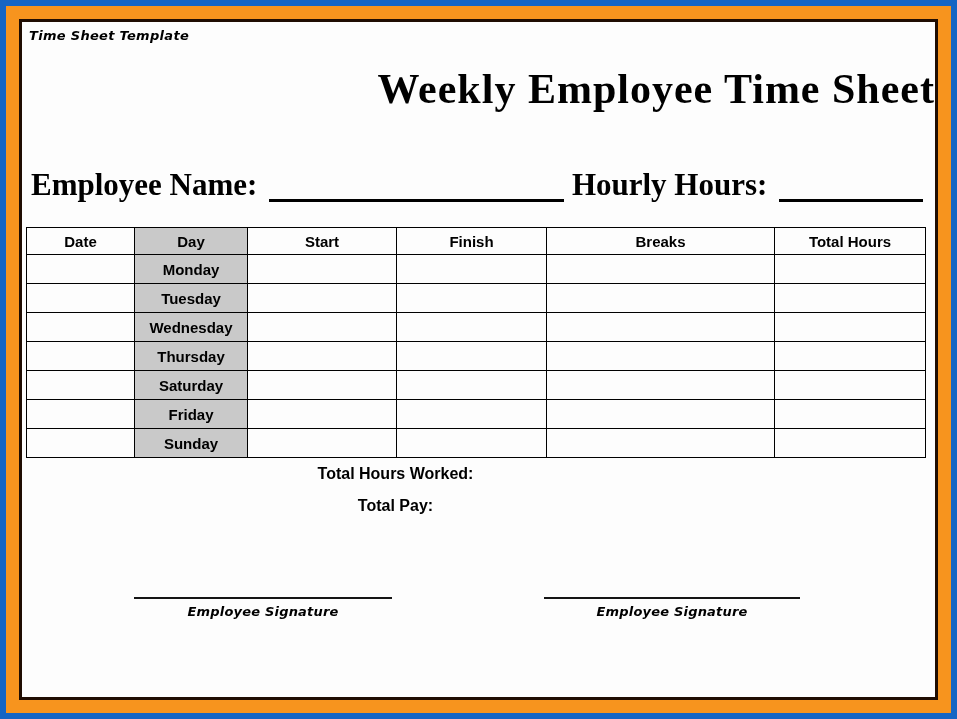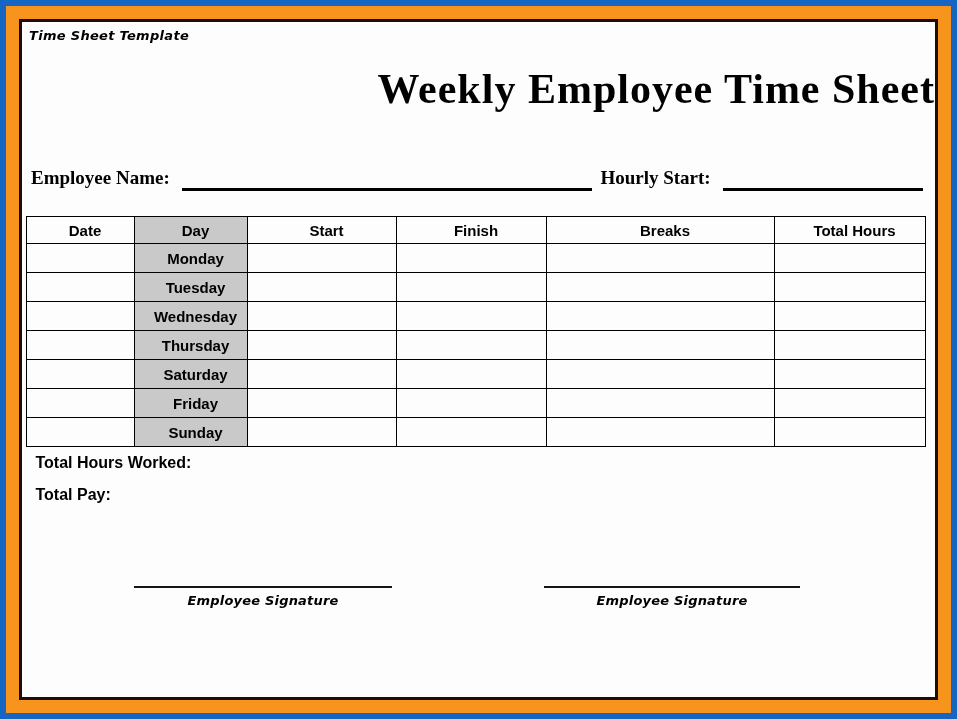--- a/index.html
+++ b/index.html
@@ -39,11 +39,11 @@
   }
   .name-row {
     display: flex;
-    align-items: flex-start;
+    align-items: flex-end;
     margin: 54px 12px 0 9px;
     font-family: "Liberation Serif", serif;
     font-weight: bold;
-    font-size: 19px;
+    font-size: 31px;
     white-space: nowrap;
   }
   .fill-line {

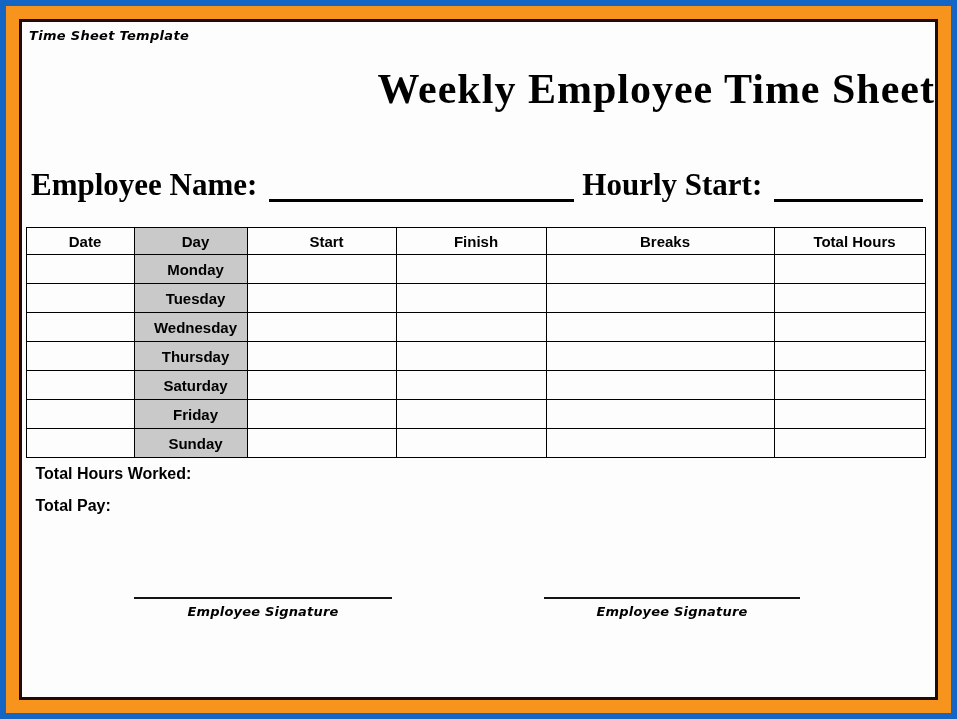--- a/index.html
+++ b/index.html
@@ -109,7 +109,7 @@
     <div class="name-row">
       <span>Employee Name:</span>
       <span class="fill-line name"></span>
-      <span>Hourly Start:</span>
+      <span>Hourly Hours:</span>
       <span class="fill-line rate"></span>
     </div>
 

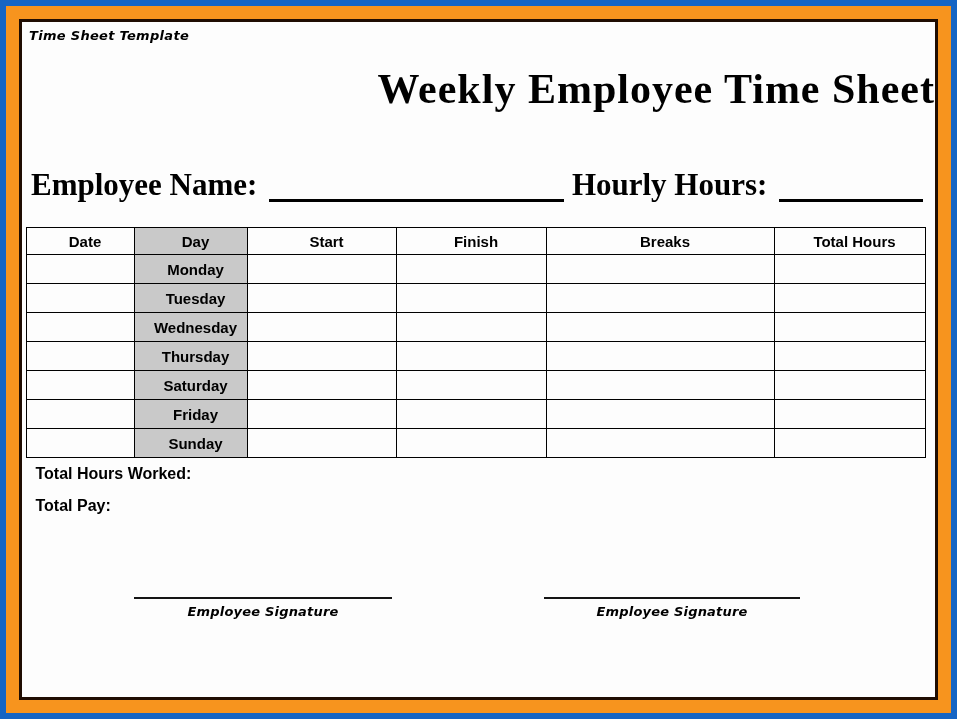--- a/index.html
+++ b/index.html
@@ -66,7 +66,6 @@
     text-align: center;
     height: 28px;
     overflow: hidden;
-    padding-left: 9px;
   }
   thead th { height: 27px; }
   tbody td { height: 29px; margin-top: 16px; }

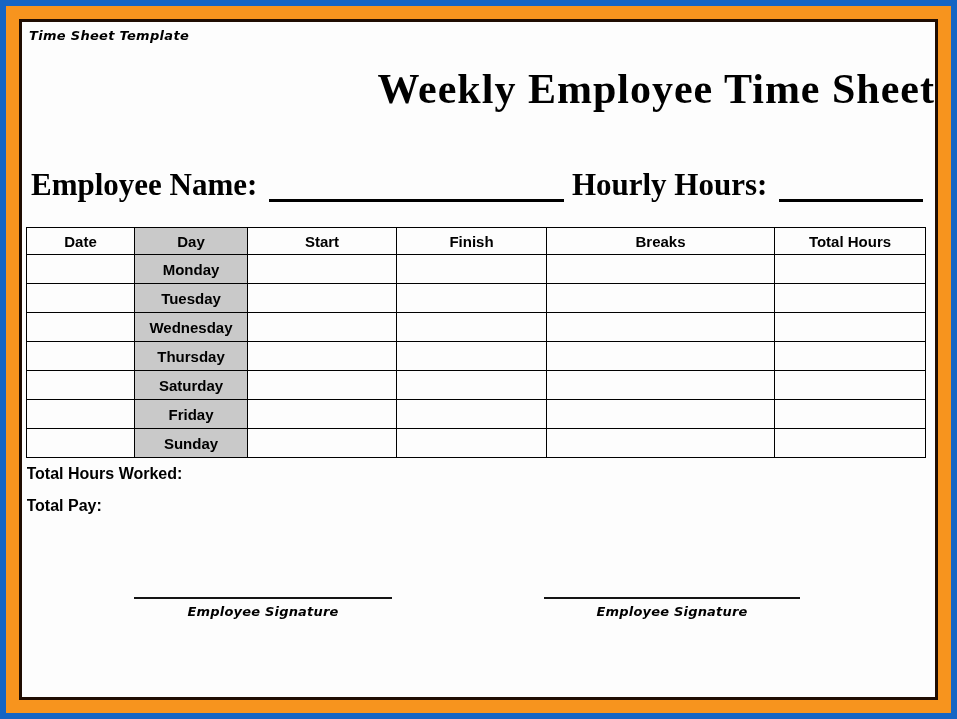--- a/index.html
+++ b/index.html
@@ -72,7 +72,7 @@
   .day-cell { background: #c9c9c9; }
   tr.totals td { border: none; height: 32px; }
   td.totals-label {
-    text-align: left;
+    text-align: center;
     padding-right: 10px;
     font-size: 16px;
   }

